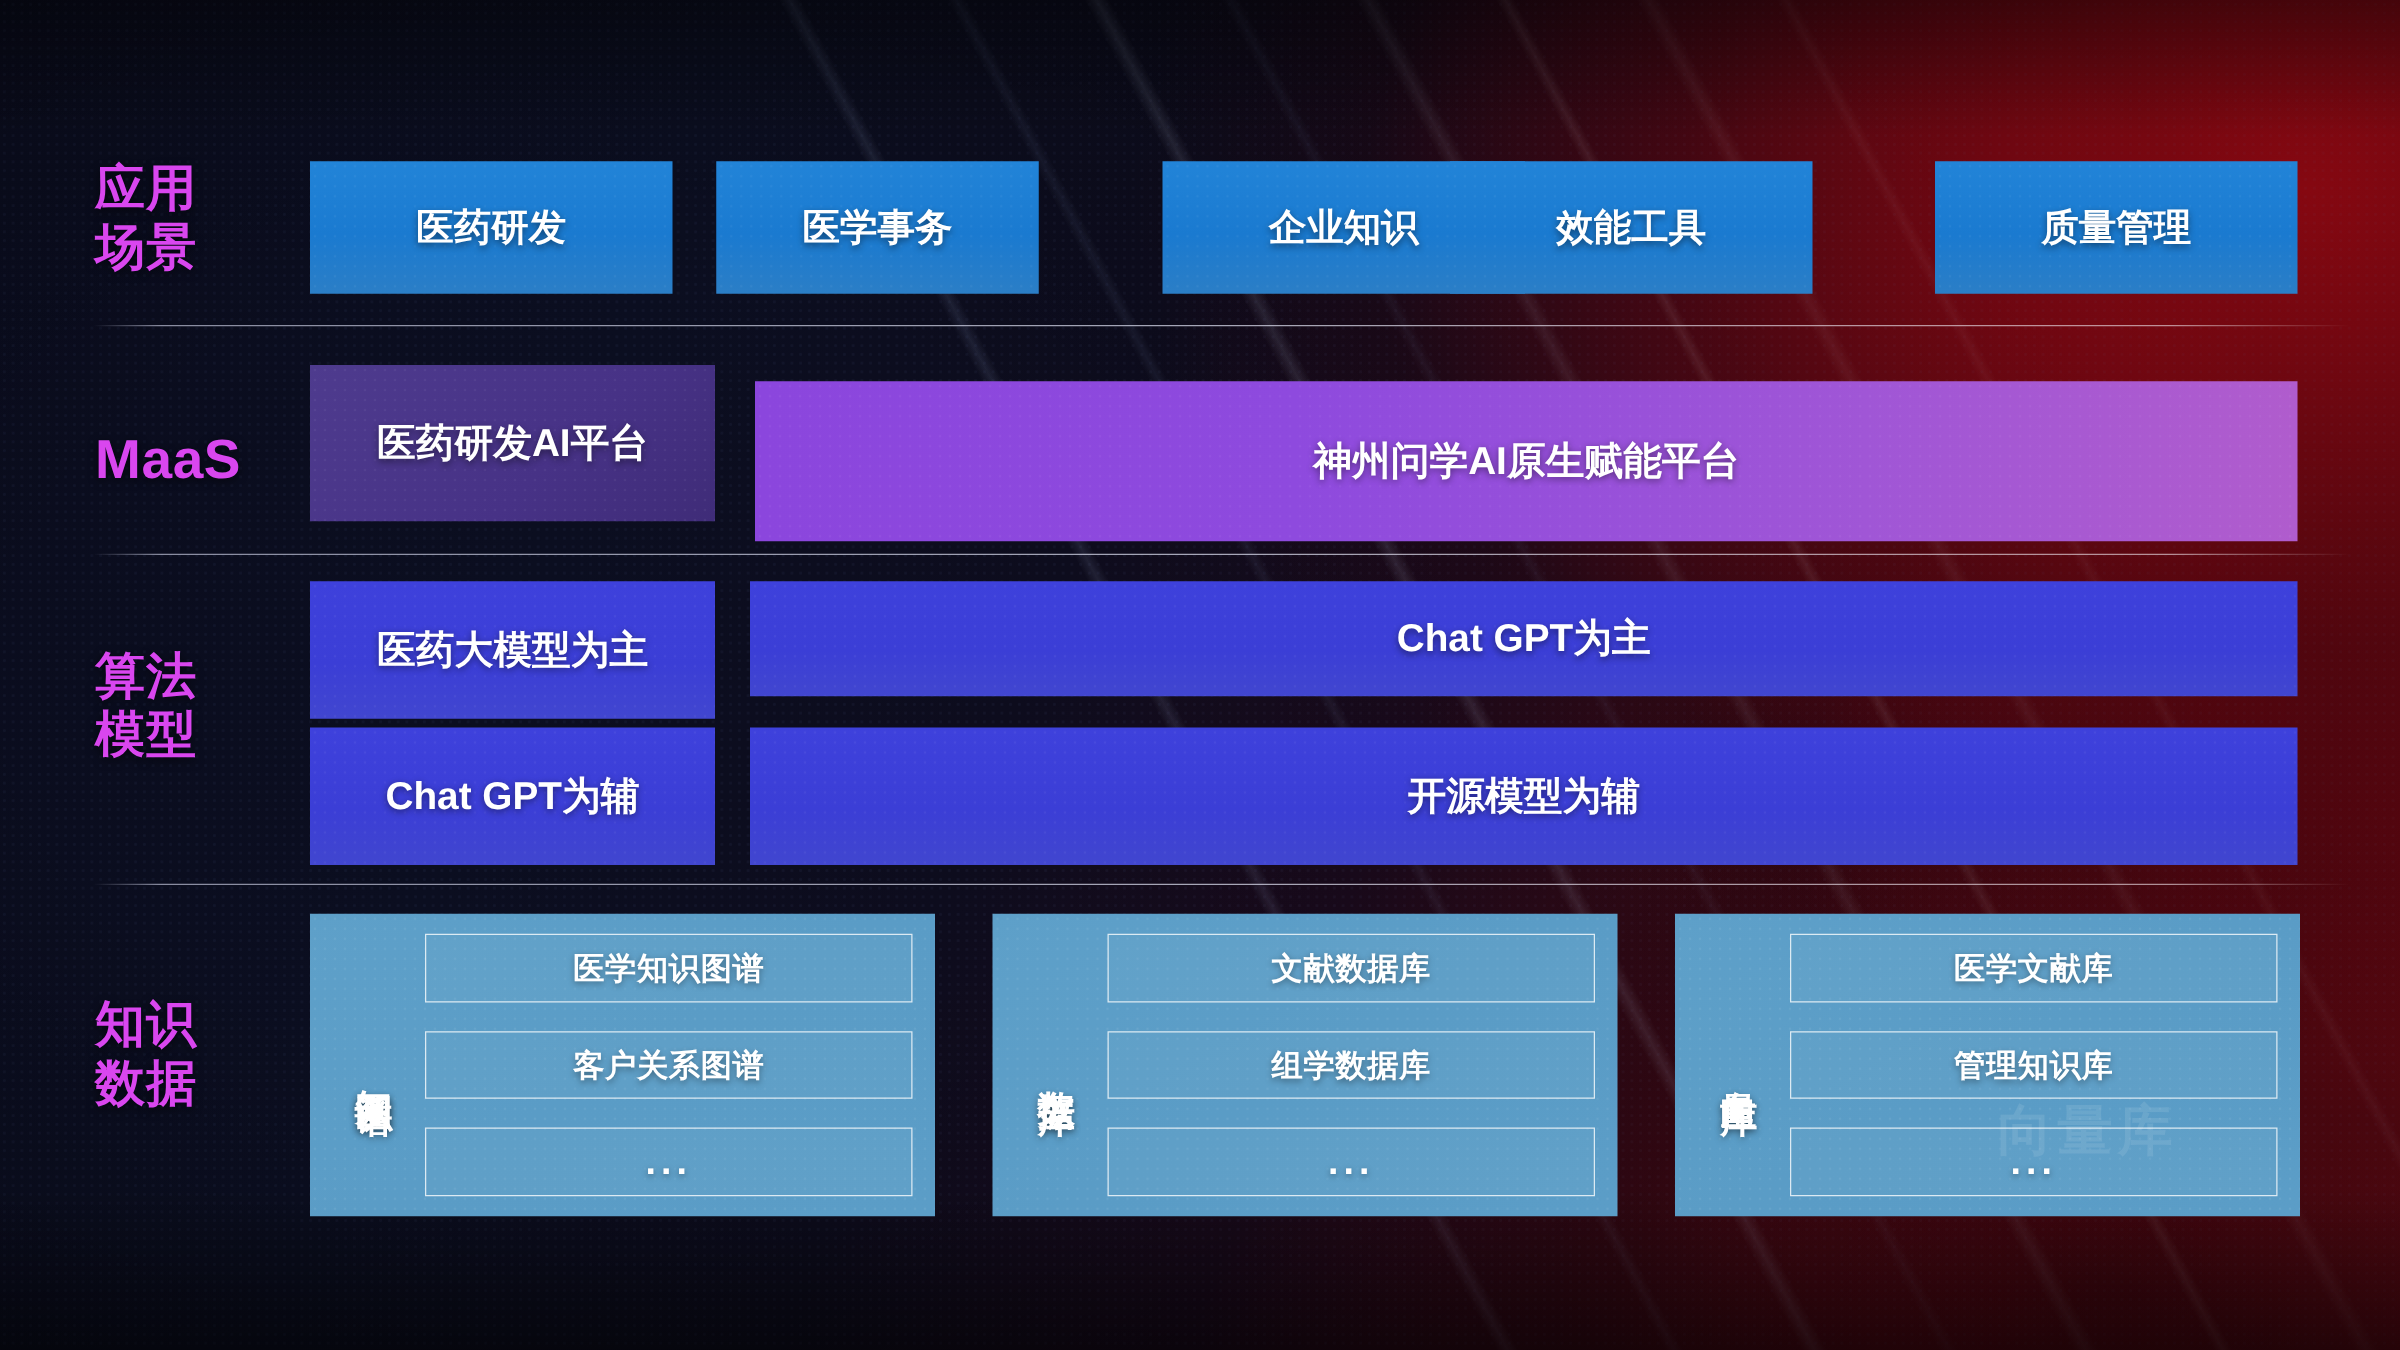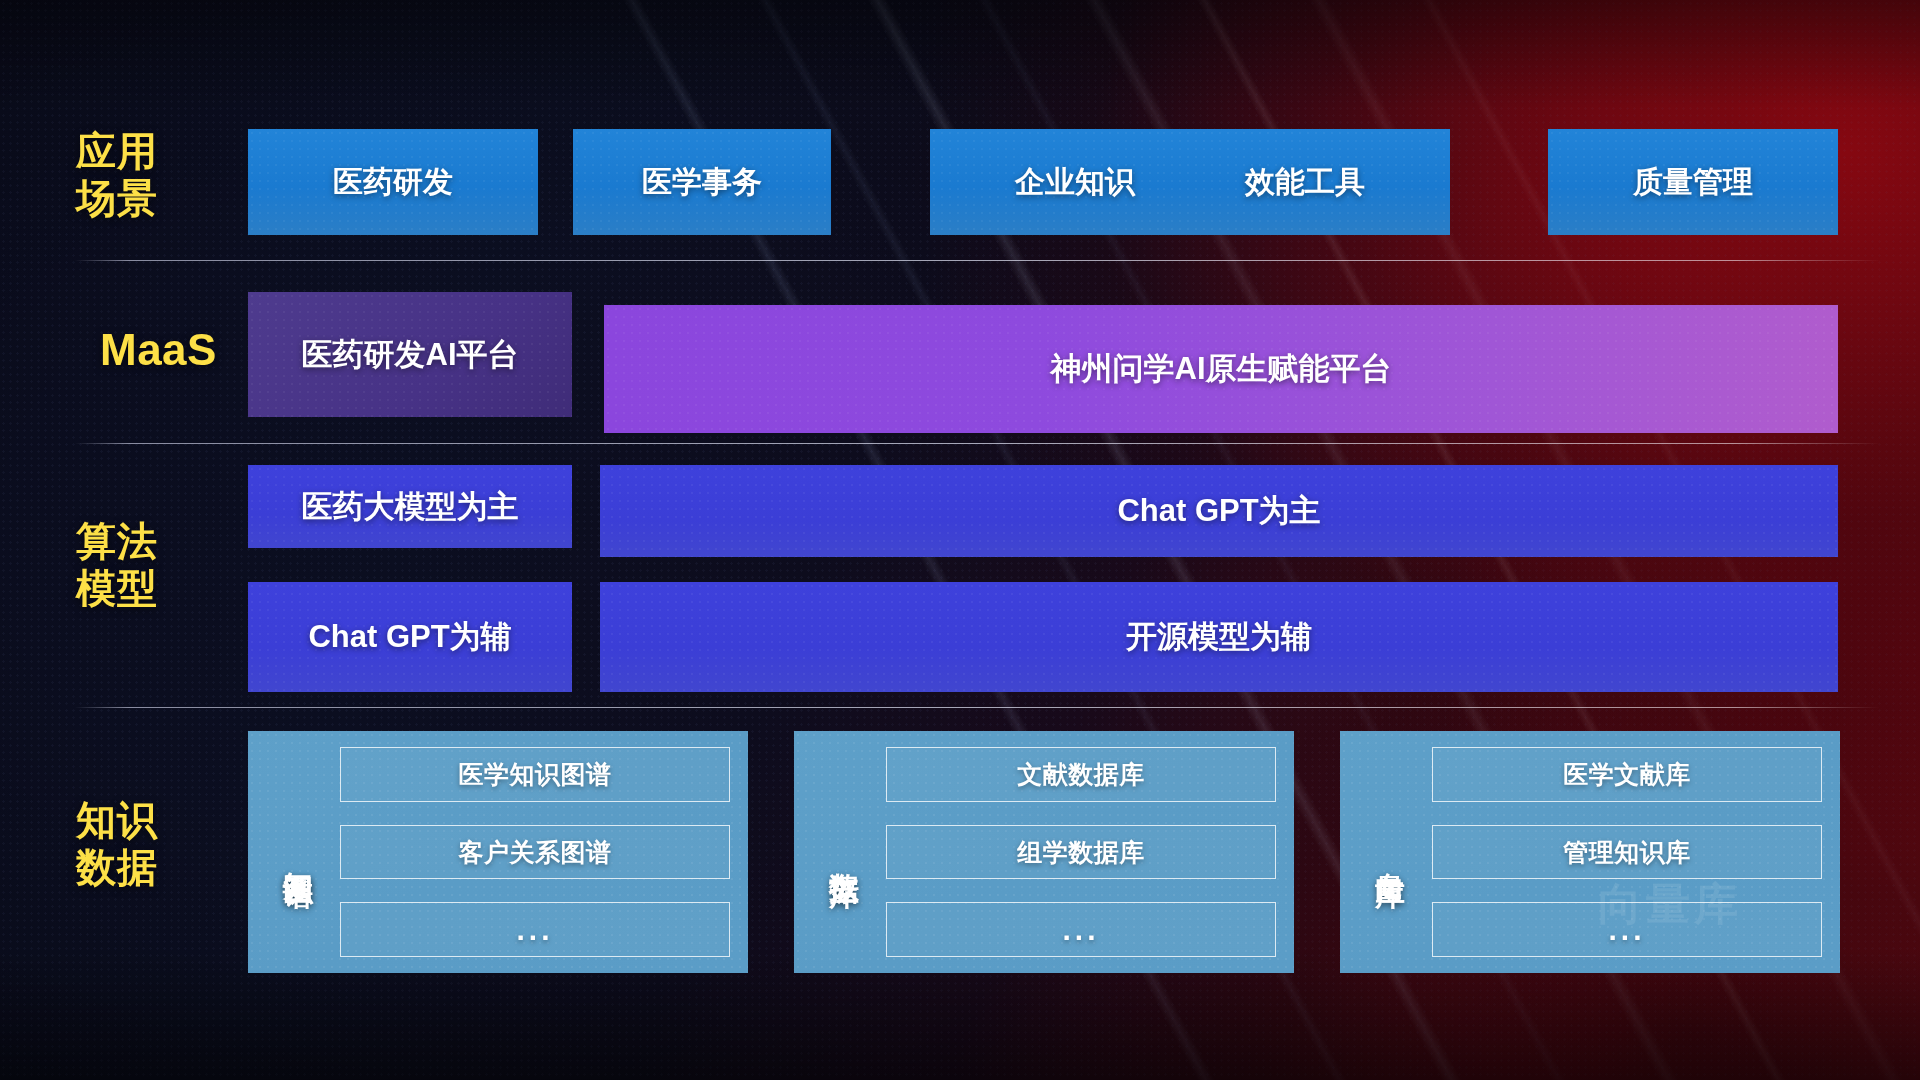--- a/index.html
+++ b/index.html
@@ -51,7 +51,7 @@
   .row-label {
     position:absolute;
     left:76px; width:168px;
-    color:#fde047;
+    color:#d946ef;
     font-weight:700;
     letter-spacing:1px;
     text-align:left;

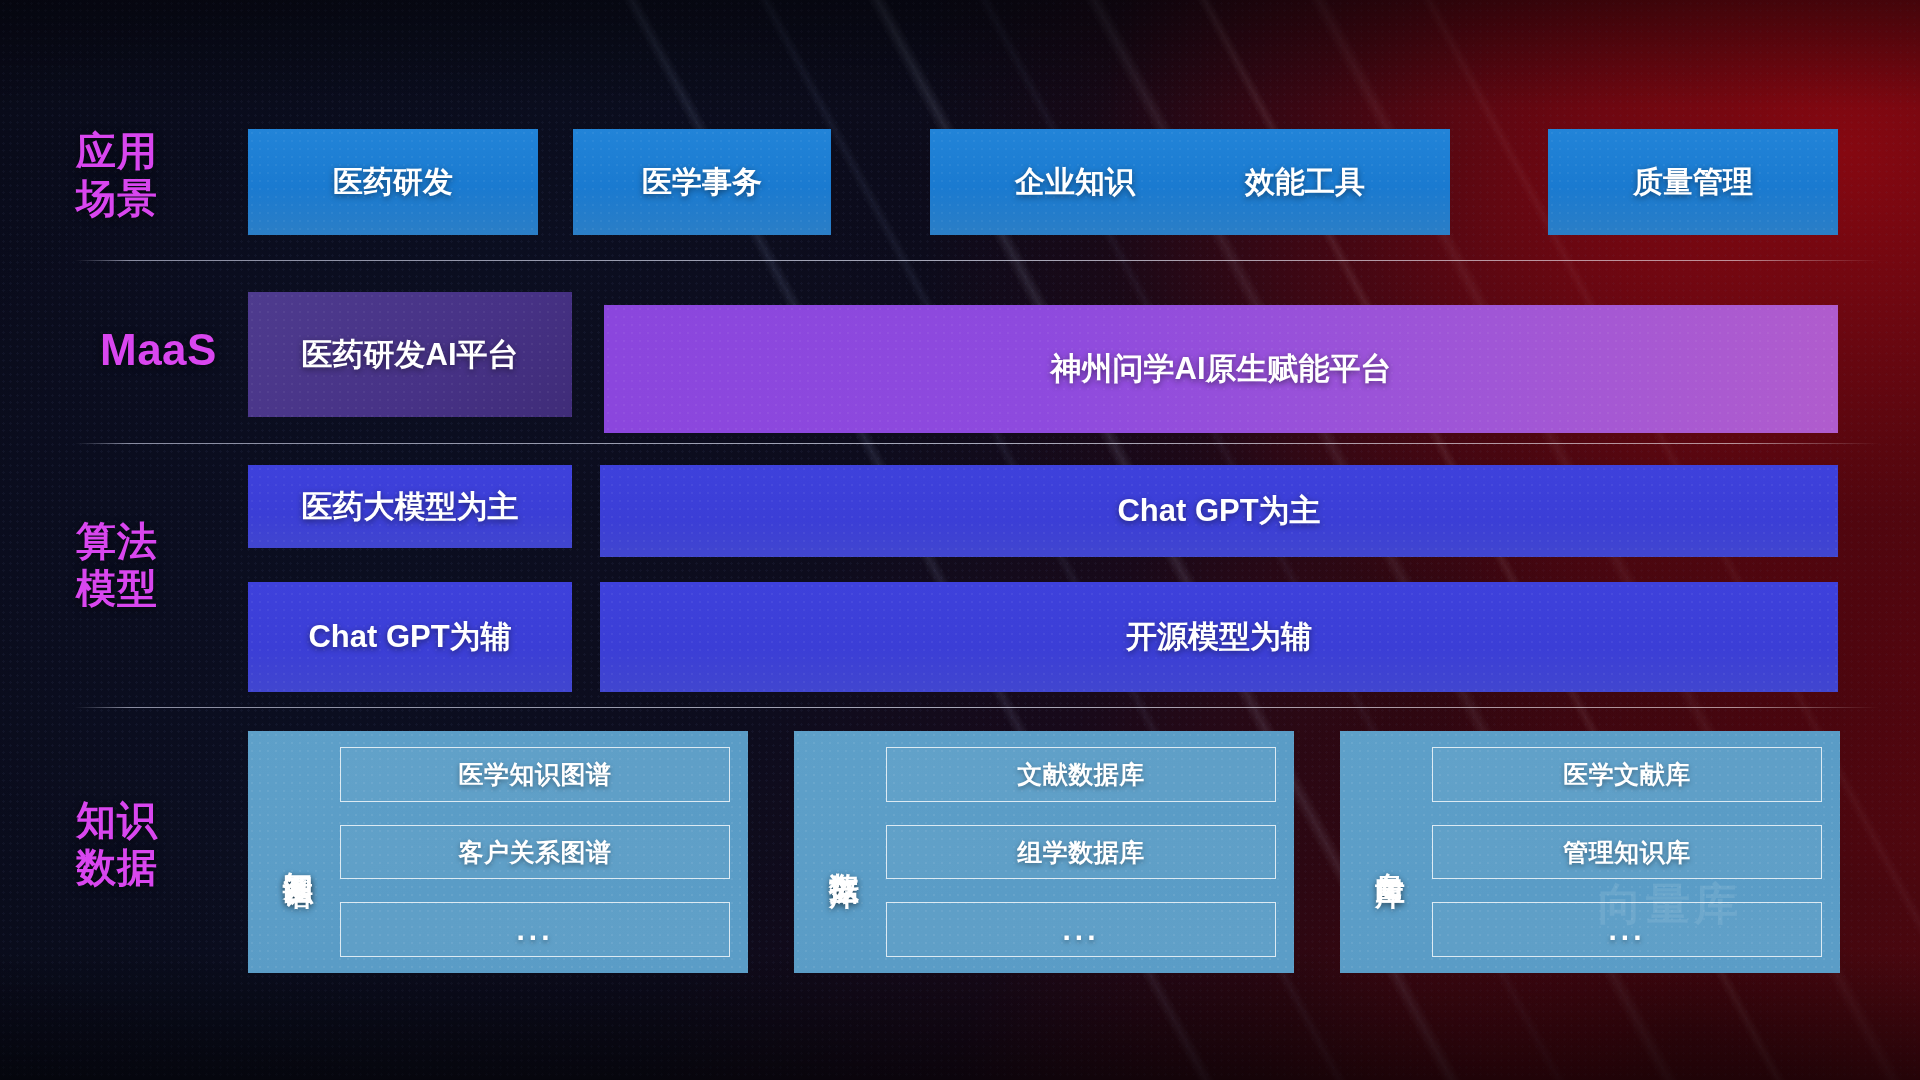--- a/index.html
+++ b/index.html
@@ -173,7 +173,7 @@
   <div class="divider" style="top:260px;"></div>
 
   <div class="row">
-    <div class="row-label latin" style="top:324px;margin-left:24px;">MaaS</div>
+    <div class="row-label latin" style="top:342px;">MaaS</div>
 
     <div class="card maas-left" style="left:248px; top:292px; width:324px; height:125px;">
       <span>医药研发AI平台</span>

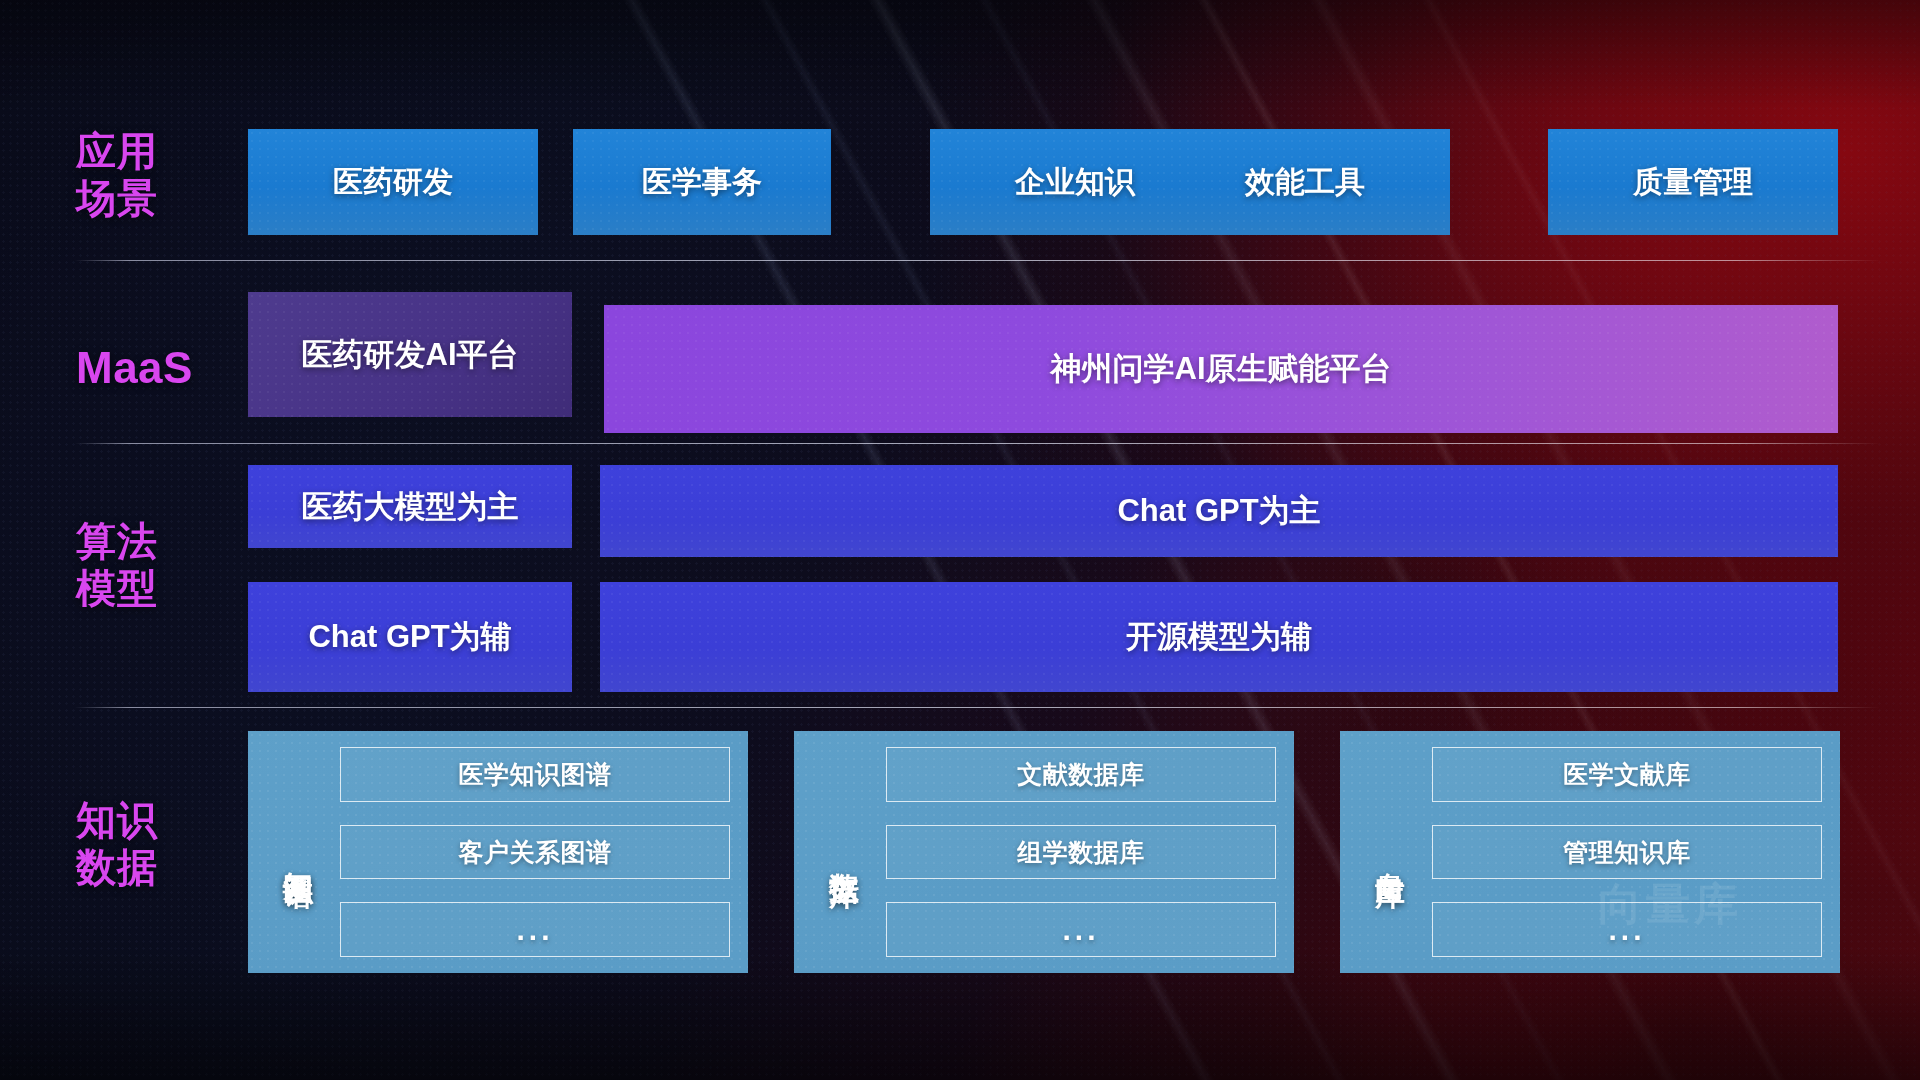--- a/index.html
+++ b/index.html
@@ -191,7 +191,7 @@
         <div>模型</div>
       </div>
 
-    <div class="card algo-card" style="left:248px; top:465px; width:324px; height:83px;">
+    <div class="card algo-card" style="left:248px; top:465px; width:324px; height:110px;">
       <span>医药大模型为主</span>
     </div>
     <div class="card algo-card" style="left:600px; top:465px; width:1238px; height:92px;">

